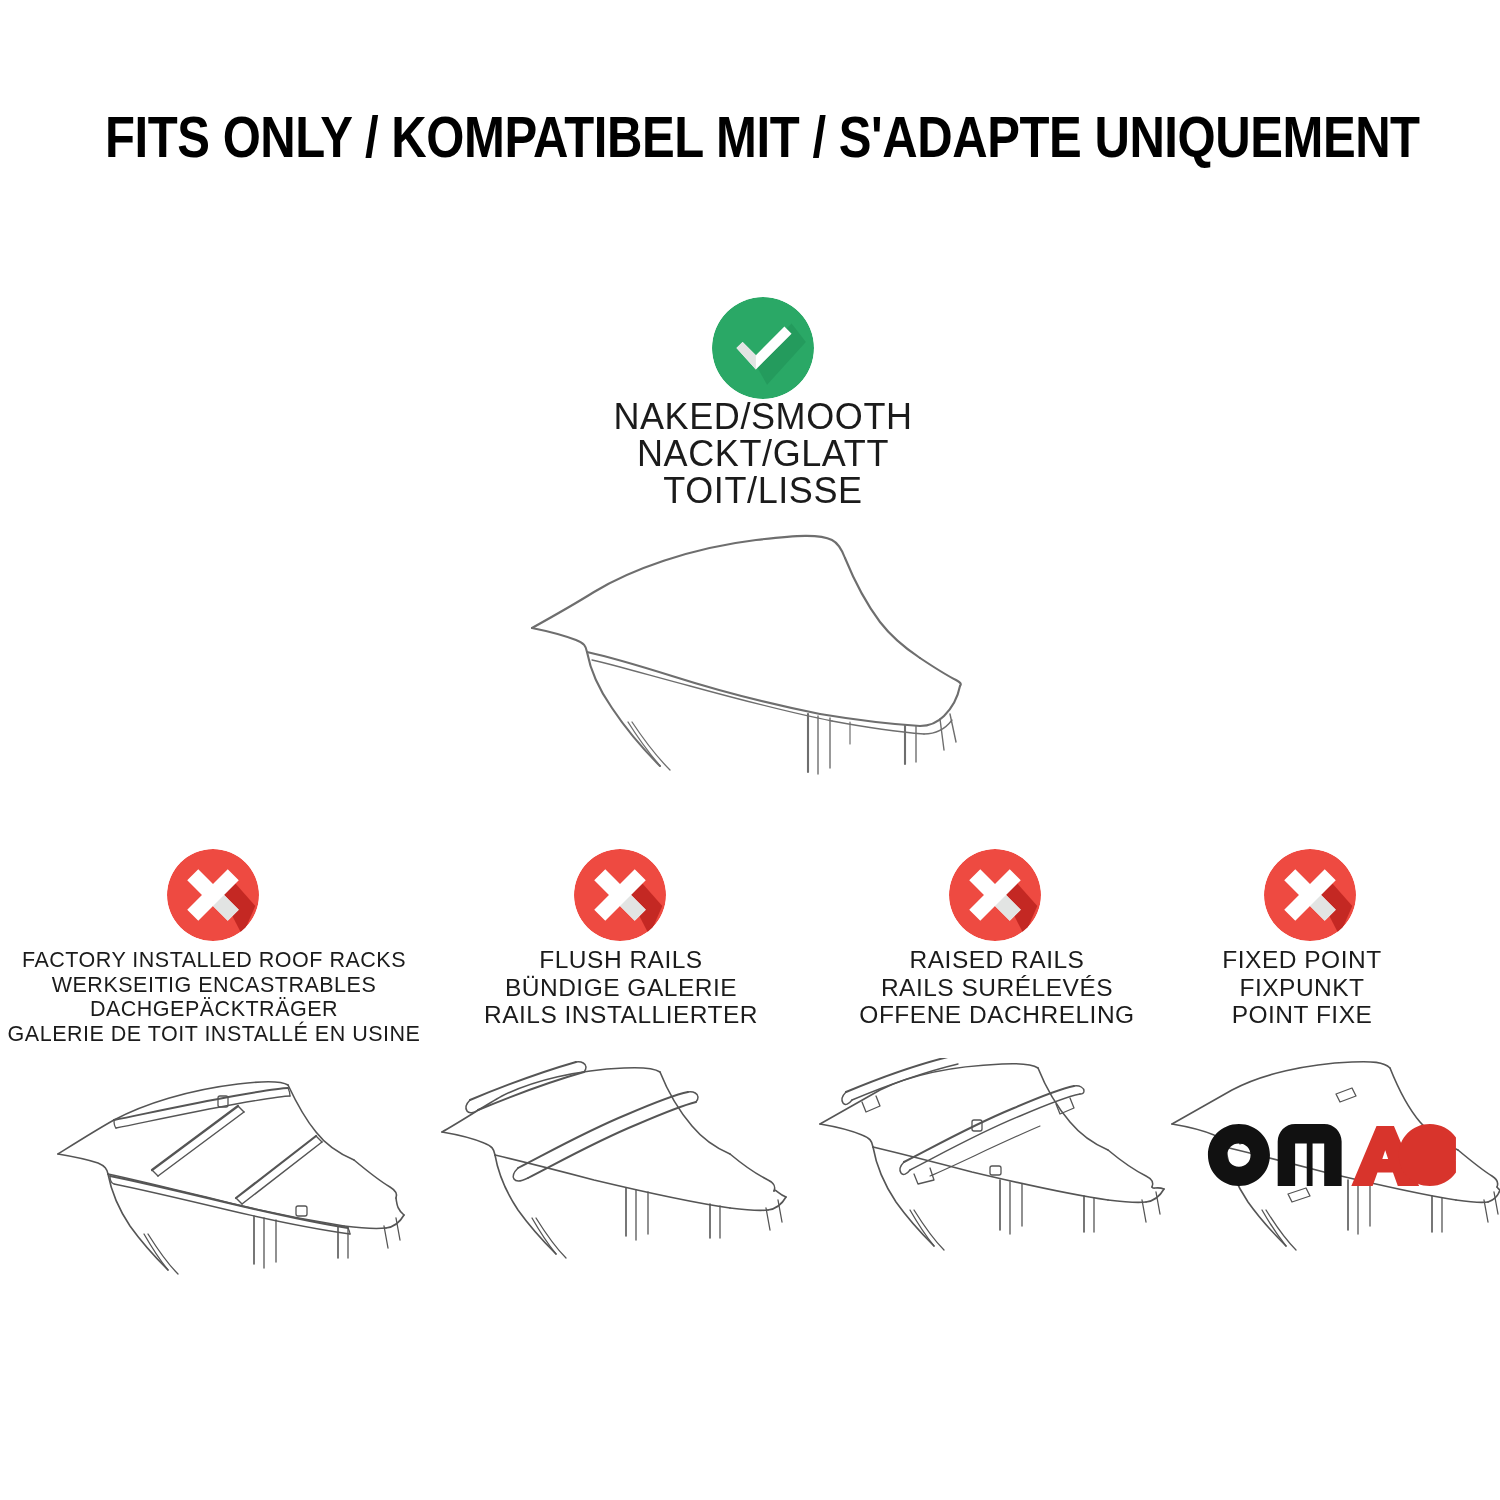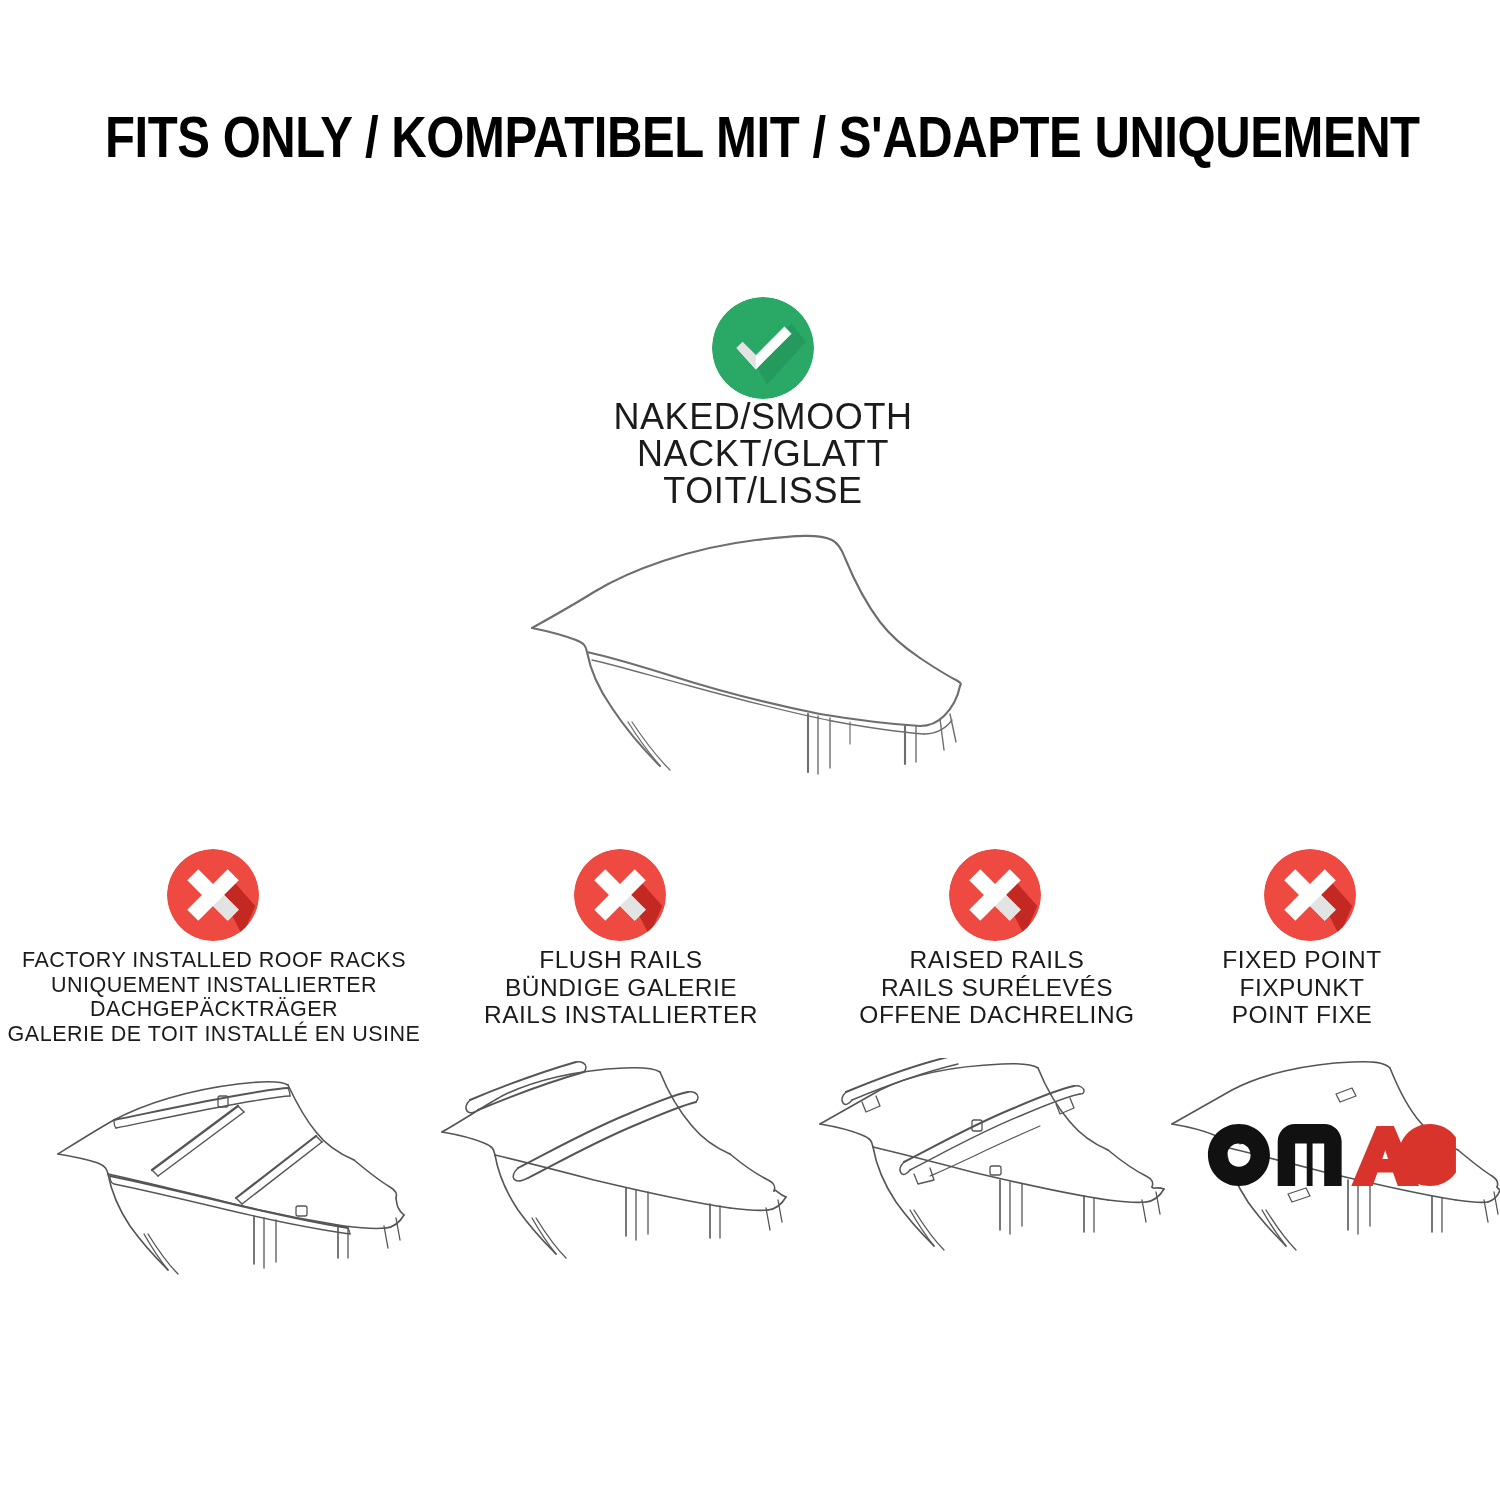--- a/index.html
+++ b/index.html
@@ -156,7 +156,7 @@
 
   <div class="caption cap-sub c1">
     <span class="ln">FACTORY INSTALLED ROOF RACKS</span>
-    <span class="ln">UNIQUEMENT INSTALLIERTER</span>
+    <span class="ln">WERKSEITIG ENCASTRABLES</span>
     <span class="ln">DACHGEPÄCKTRÄGER</span>
     <span class="ln">GALERIE DE TOIT INSTALLÉ EN USINE</span>
   </div>

